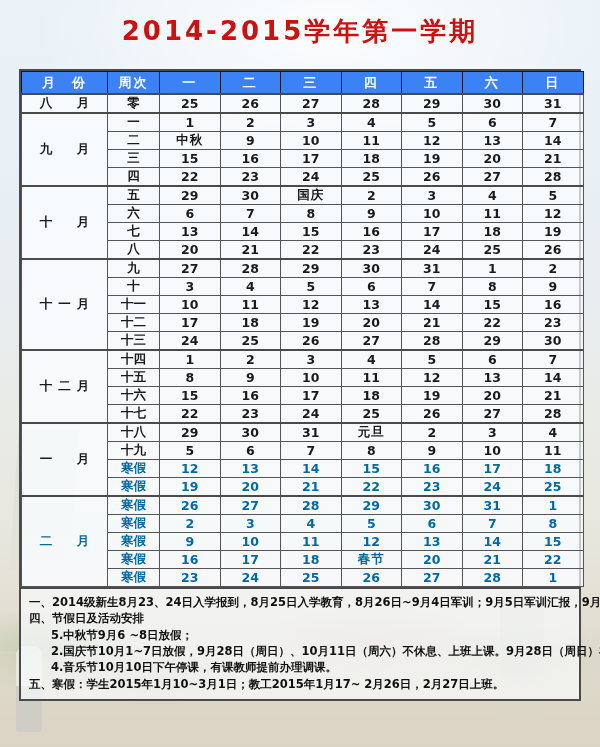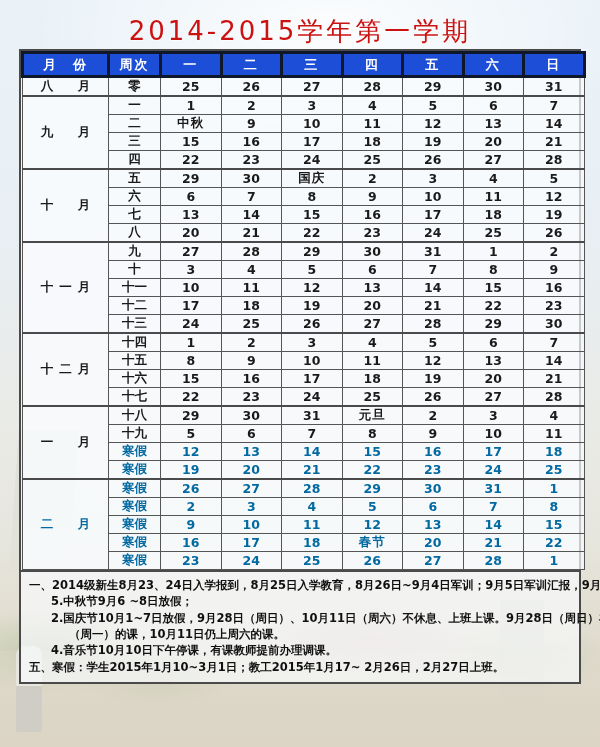--- a/index.html
+++ b/index.html
@@ -89,10 +89,10 @@
     text-align: center;
     color: #cc1111;
     font-size: 26px;
-    font-weight: normal;
+    font-weight: bold;
     letter-spacing: 3px;
     padding-top: 14px;
-    padding-bottom: 0;
+    padding-bottom: 20px;
     text-shadow: 0 1px 0 rgba(255,255,255,.6);
     white-space: nowrap;
   }

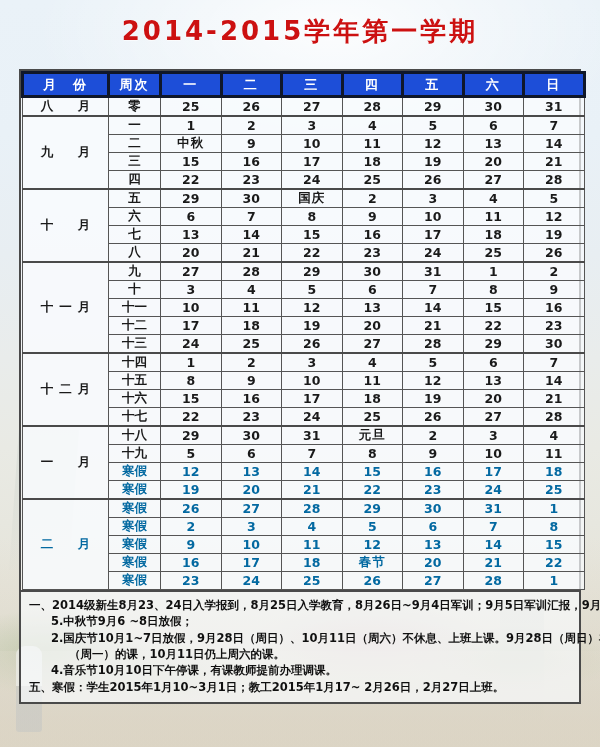--- a/index.html
+++ b/index.html
@@ -122,9 +122,9 @@
     font-weight: bold;
   }
   table.cal thead th {
-    background: #1d4ed8;
+    background: #3b82f6;
     color: #ffffff;
-    border: 3px solid #0f172a;
+    border: 1px solid #0f172a;
     font-size: 13px;
     height: 21px;
     letter-spacing: 2px;

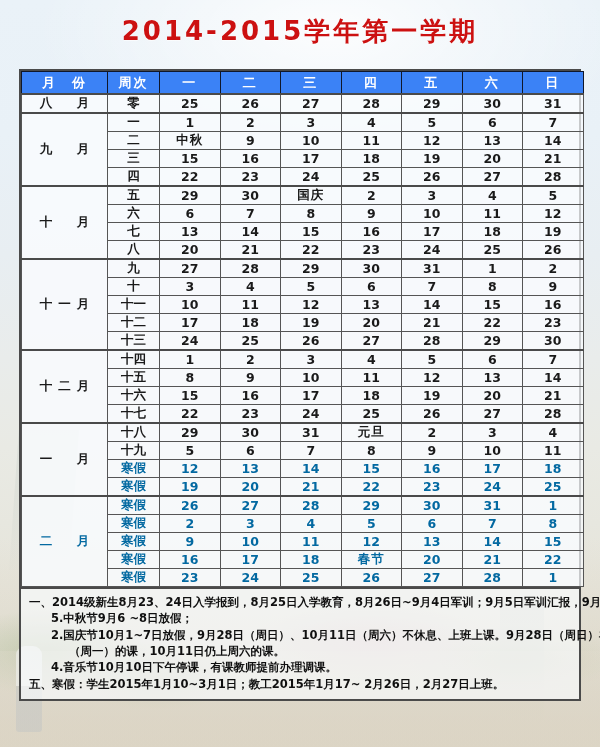--- a/index.html
+++ b/index.html
@@ -503,6 +503,7 @@
 
     <div id="notes">
         <div class="line">一、2014级新生8月23、24日入学报到，8月25日入学教育，8月26日~9月4日军训；9月5日军训汇报，9月9日上课。</div>
+        <div class="line">四、节假日及活动安排</div>
         <div class="line indent1">5.中秋节9月6 ~8日放假；</div>
         <div class="line indent1">2.国庆节10月1~7日放假，9月28日（周日）、10月11日（周六）不休息、上班上课。9月28日（周日）补双周</div>
         <div class="line indent2">（周一）的课，10月11日仍上周六的课。</div>

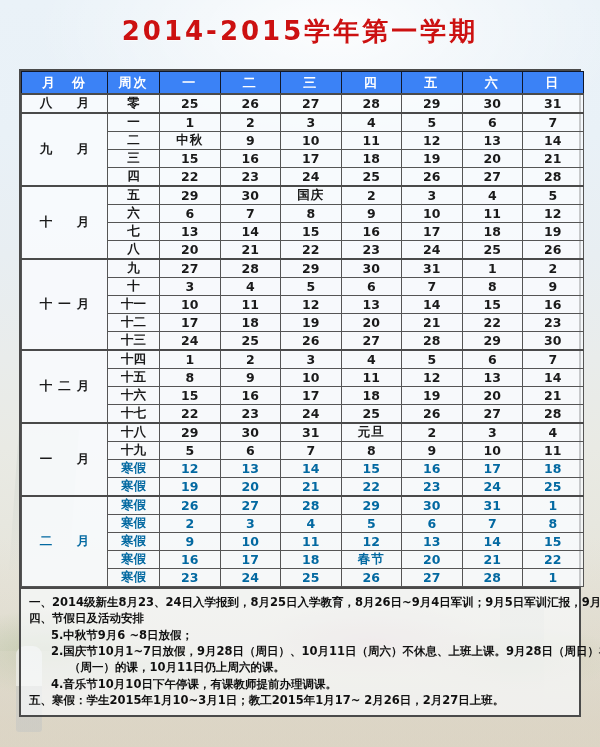--- a/index.html
+++ b/index.html
@@ -506,7 +506,6 @@
         <div class="line">四、节假日及活动安排</div>
         <div class="line indent1">5.中秋节9月6 ~8日放假；</div>
         <div class="line indent1">2.国庆节10月1~7日放假，9月28日（周日）、10月11日（周六）不休息、上班上课。9月28日（周日）补双周</div>
-        <div class="line indent2">（周一）的课，10月11日仍上周六的课。</div>
         <div class="line indent1">4.音乐节10月10日下午停课，有课教师提前办理调课。</div>
         <div class="line">五、寒假：学生2015年1月10~3月1日；教工2015年1月17~ 2月26日，2月27日上班。</div>
       </div>

